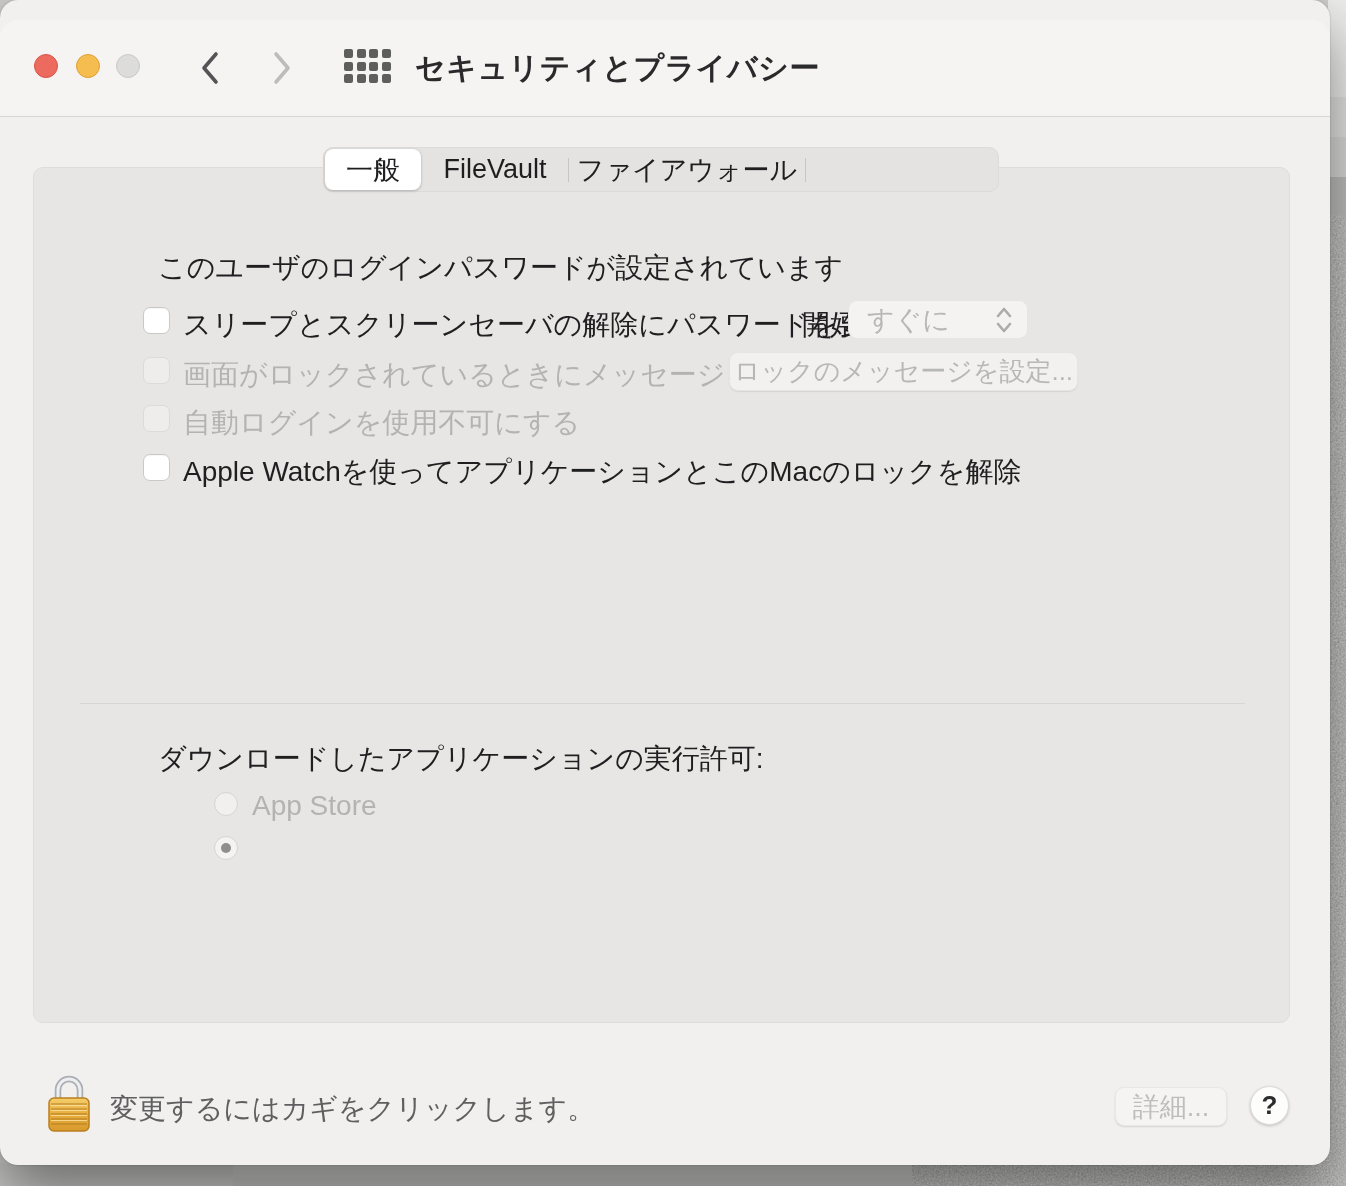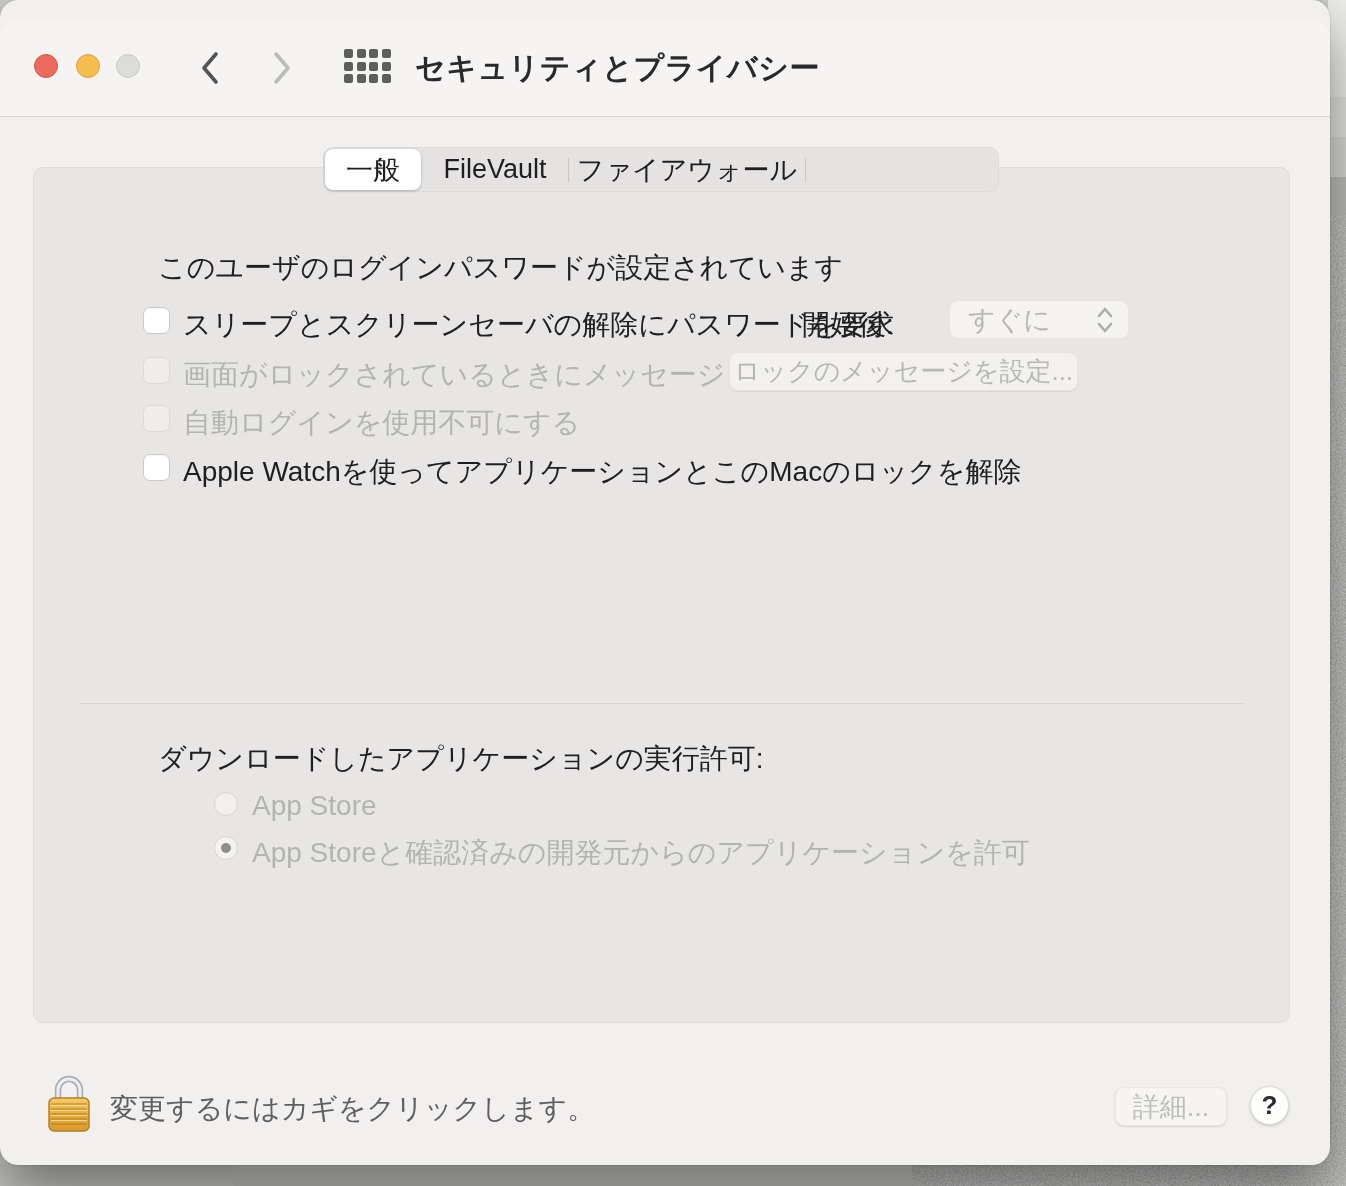--- a/index.html
+++ b/index.html
@@ -114,7 +114,7 @@
   .checkbox.disabled{ background:#eeedeb; border:1px solid #dcdbd9; box-shadow:none; }
 
   .popup{
-    position:absolute; left:949px; top:300px; width:180px; height:39px;
+    position:absolute; left:848px; top:300px; width:180px; height:39px;
     background:#f4f3f1; border:1px solid #e6e5e3; border-radius:9px;
     display:flex; align-items:center; font-size:27px; color:#b7b7b5;
     padding:0 14px 0 18px;

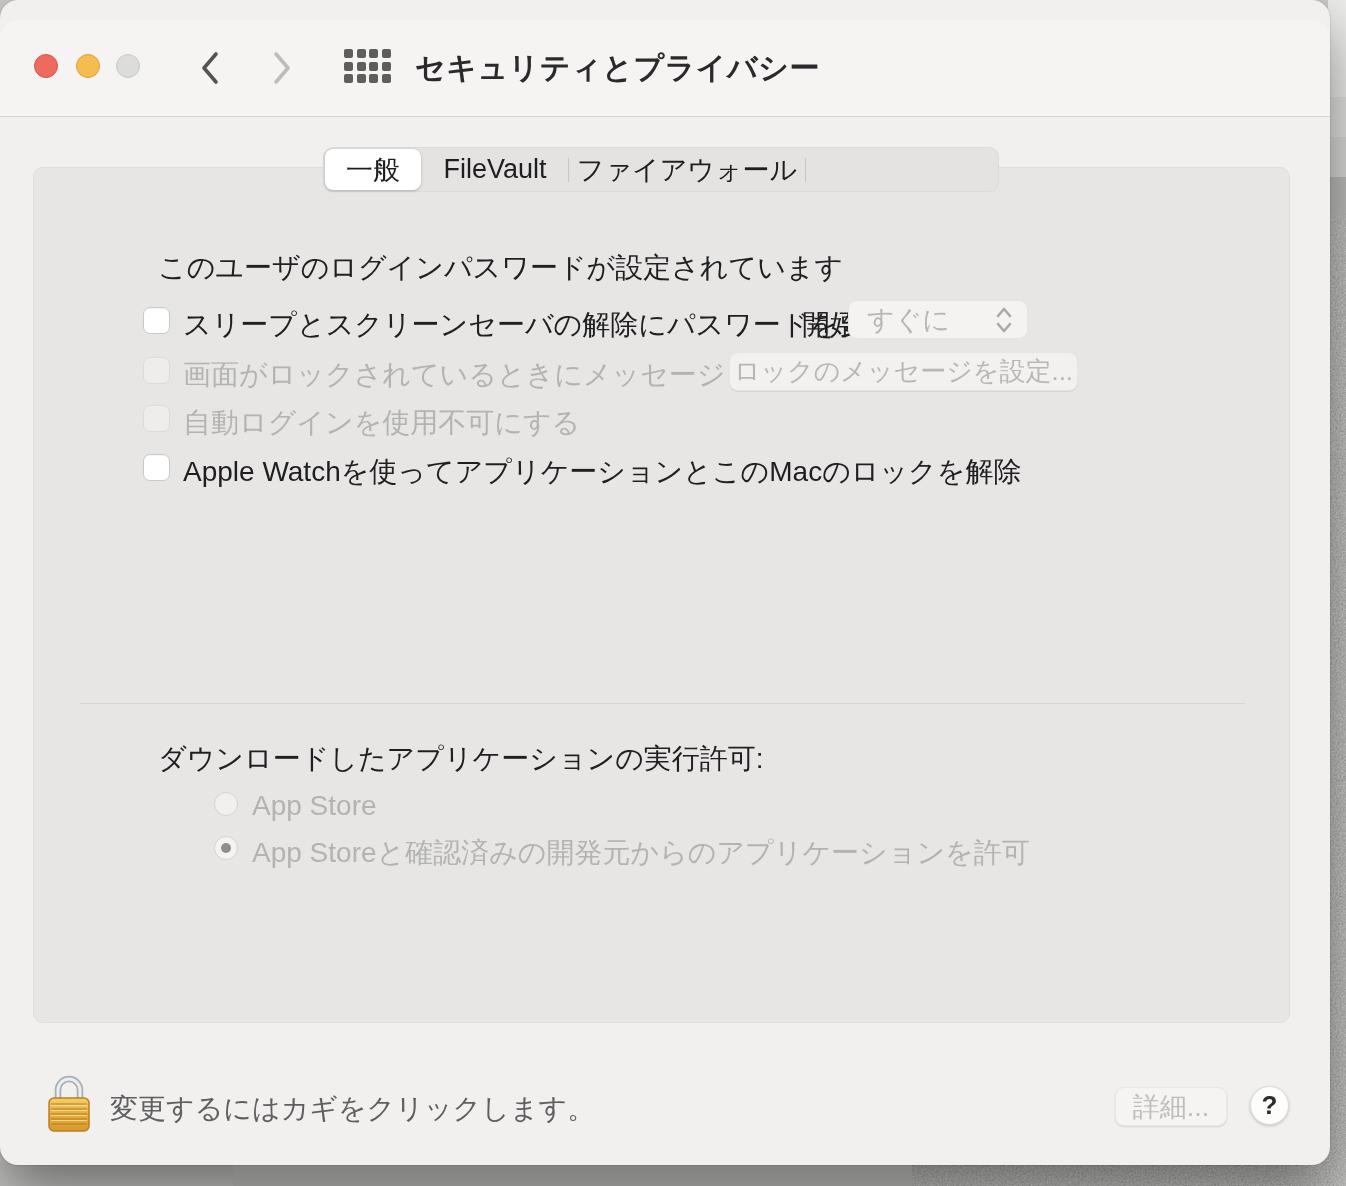--- a/index.html
+++ b/index.html
@@ -254,7 +254,6 @@
     <div class="radio" style="left:214px; top:836px; background:#f4f3f1;">
       <span class="dot"></span>
     </div>
-    <div class="txt dim" style="left:252px; top:834px;">App Storeと確認済みの開発元からのアプリケーションを許可</div>
 
     <div class="lock-wrap">
       <svg width="46" height="62" viewBox="0 0 46 62">

